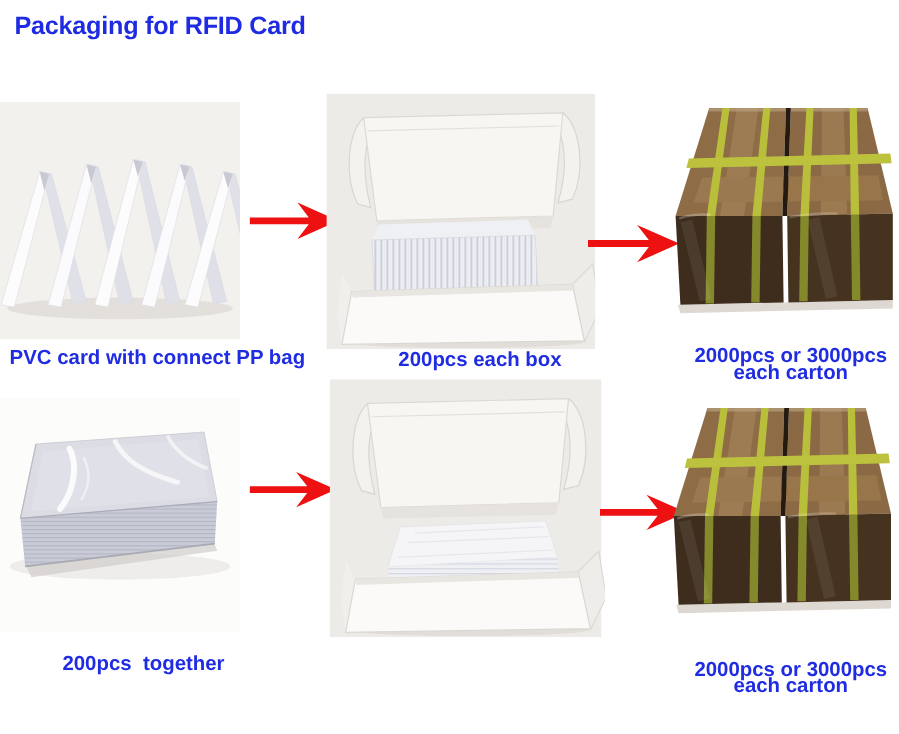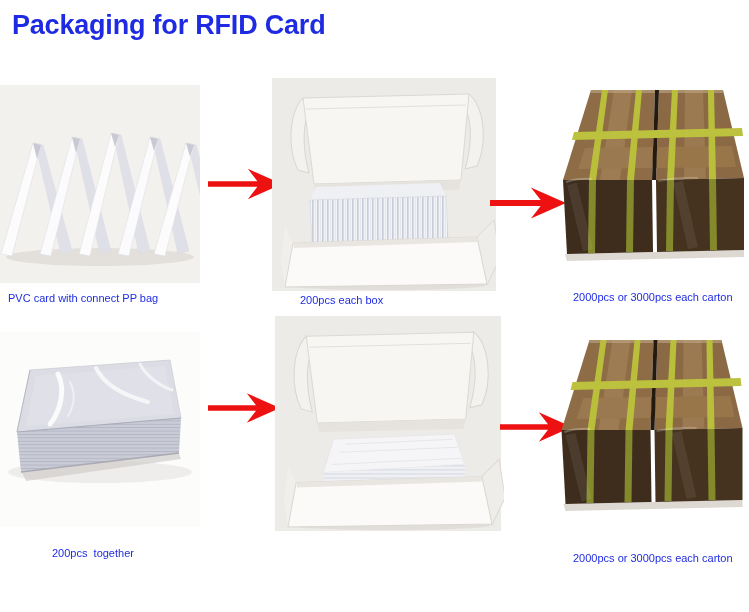--- a/index.html
+++ b/index.html
@@ -9,7 +9,7 @@
   }
   .title{
     position:absolute;left:12px;top:10px;margin:0;
-    font-size:27px;font-weight:bold;letter-spacing:-0.2px;
+    font-size:21px;font-weight:bold;letter-spacing:-0.2px;
     color:var(--title-blue,#1e2be2);
   }
   .photo{position:absolute;margin:0;padding:0;}

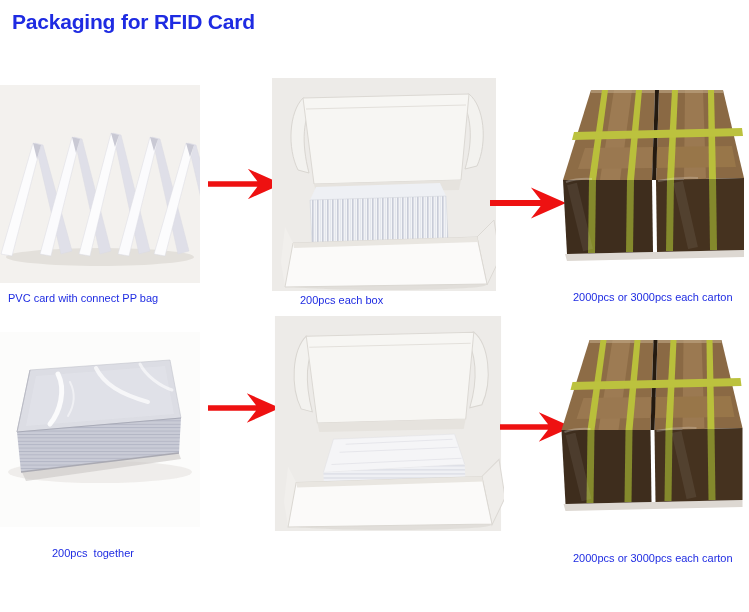--- a/index.html
+++ b/index.html
@@ -18,7 +18,7 @@
   .arrow svg{display:block;width:100%;height:100%;}
   .arrow polygon{fill:var(--arrow-red,#ee1111);}
   .cap{
-    position:absolute;font-size:11px;font-weight:normal;line-height:14px;
+    position:absolute;font-size:17px;font-weight:bold;line-height:14px;
     color:var(--caption-blue,#1f2ce2);white-space:pre-wrap;
   }
   .cap.center{text-align:left;}

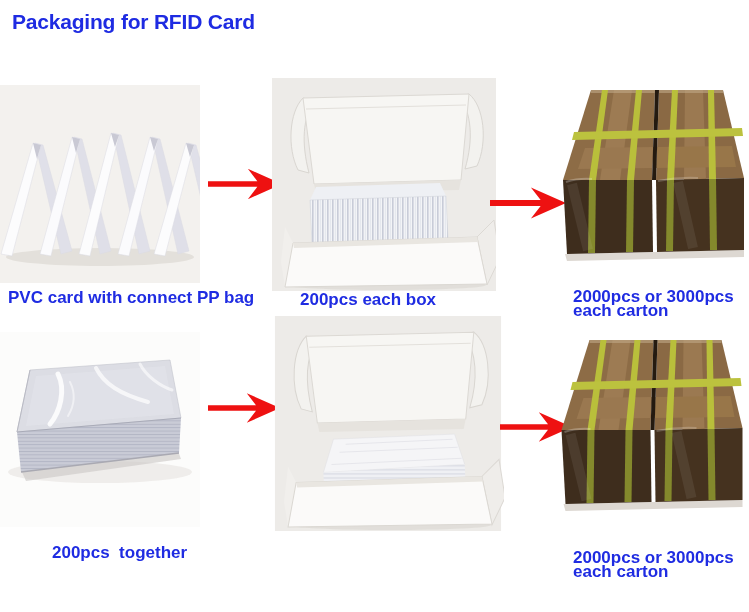--- a/index.html
+++ b/index.html
@@ -21,7 +21,7 @@
     position:absolute;font-size:17px;font-weight:bold;line-height:14px;
     color:var(--caption-blue,#1f2ce2);white-space:pre-wrap;
   }
-  .cap.center{text-align:left;}
+  .cap.center{text-align:center;}
   .defs-sprite{position:absolute;width:0;height:0;overflow:hidden;}
 </style>
 </head>

